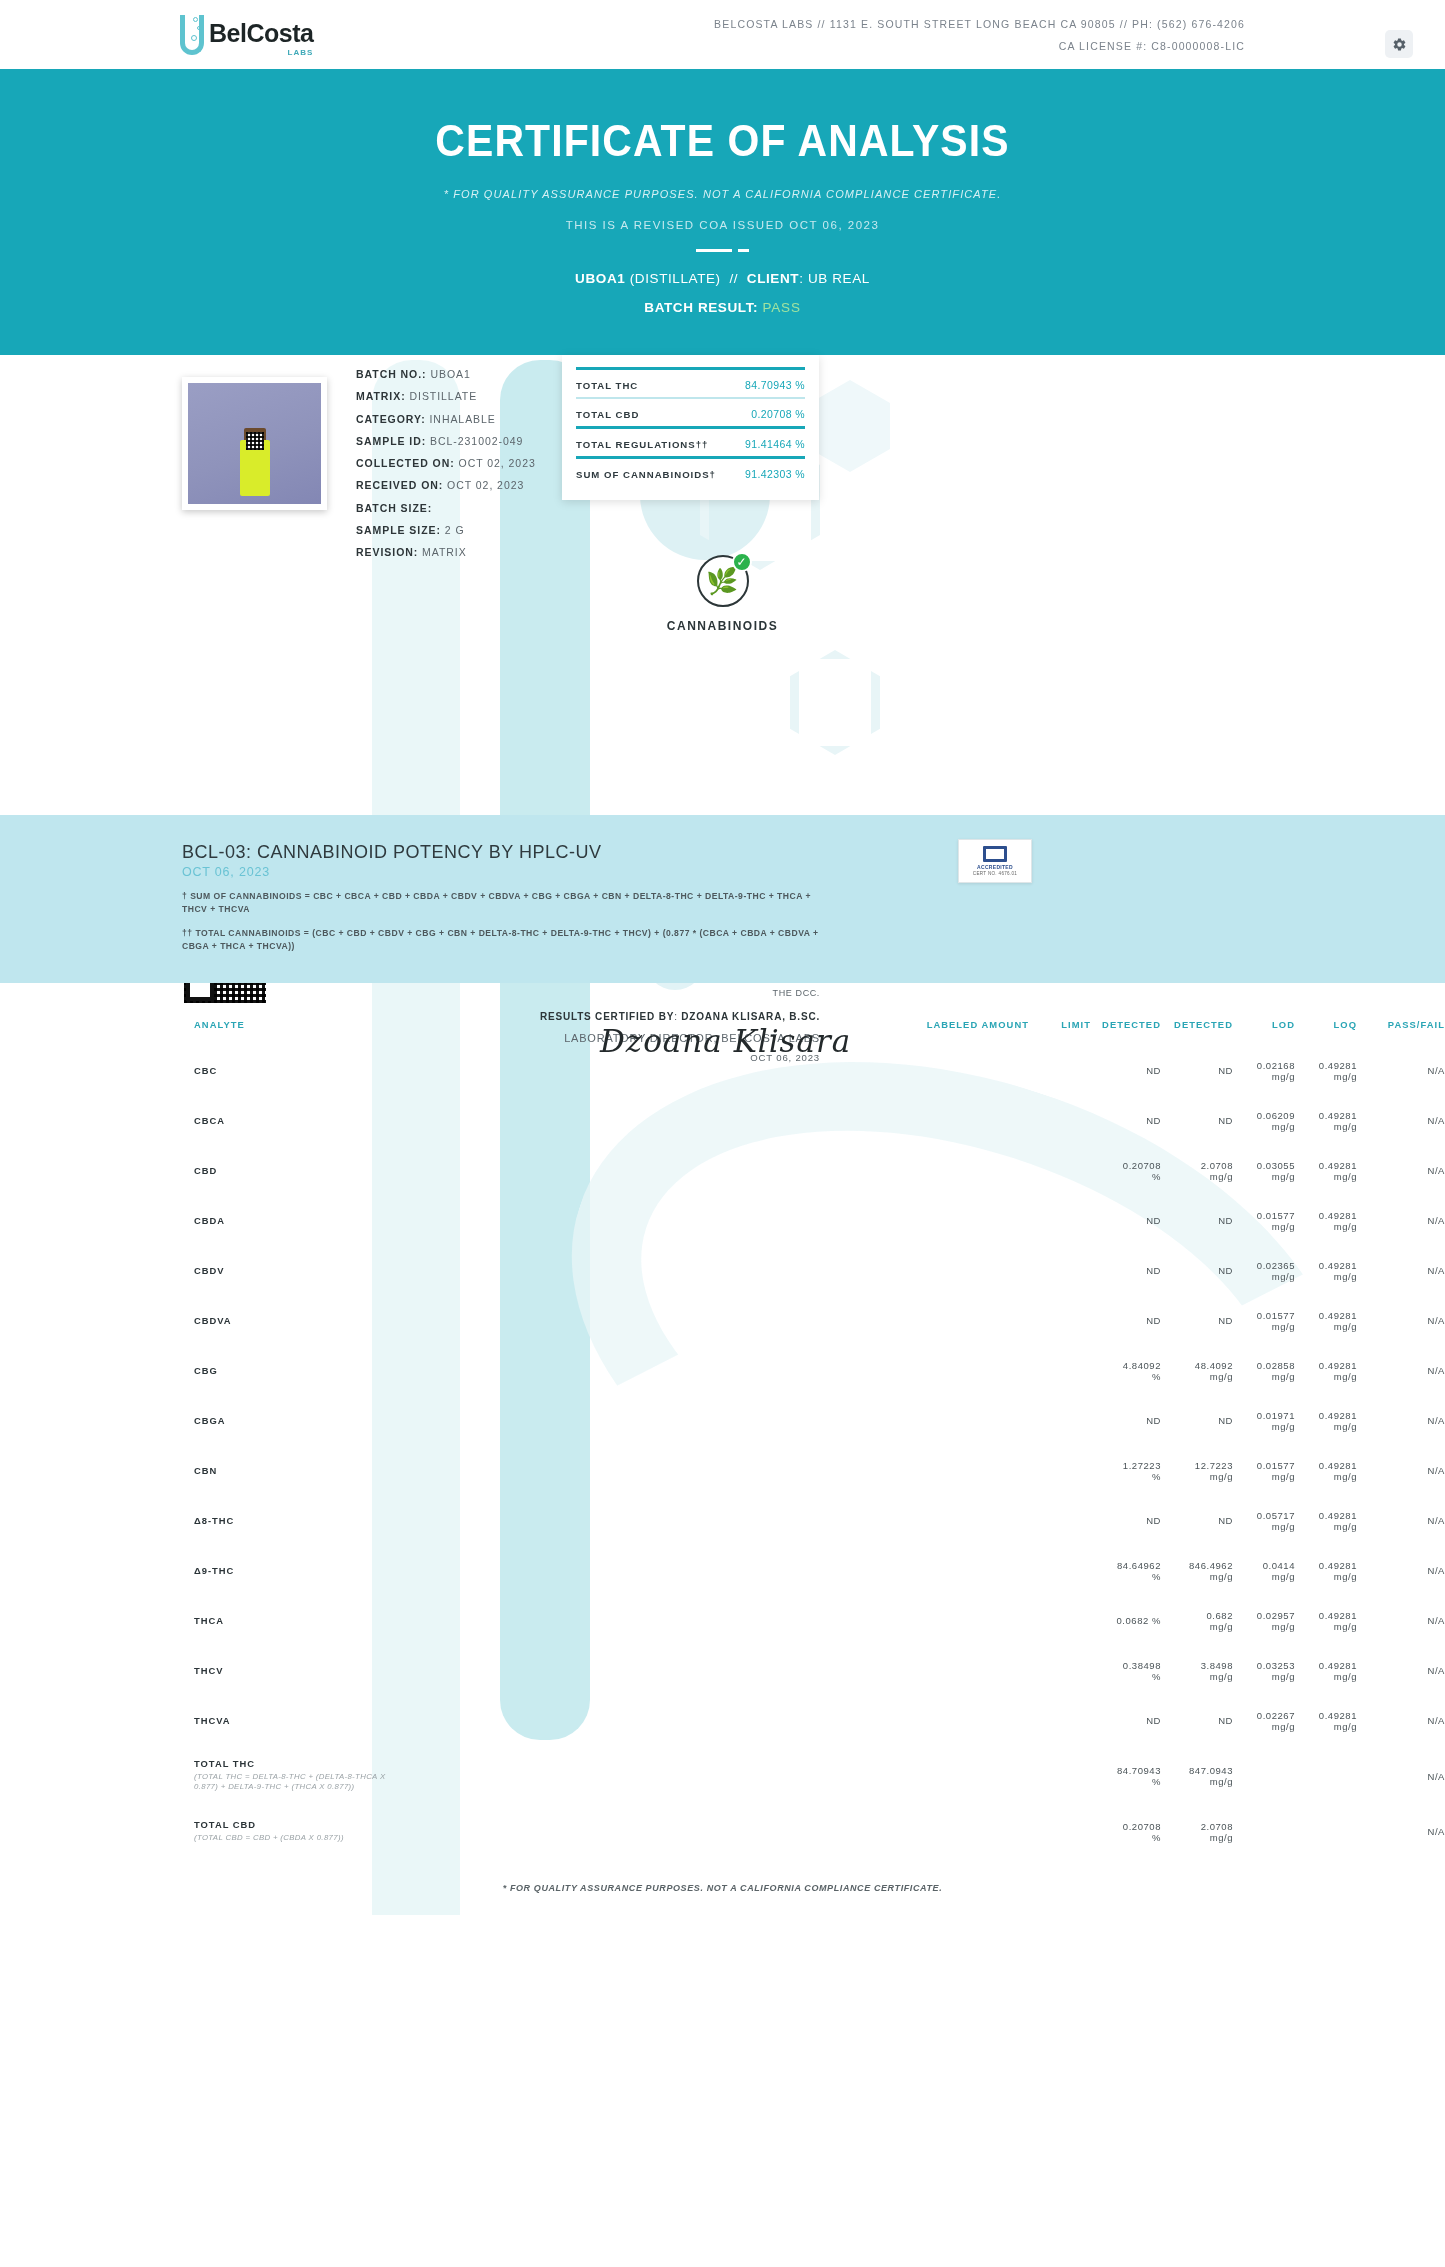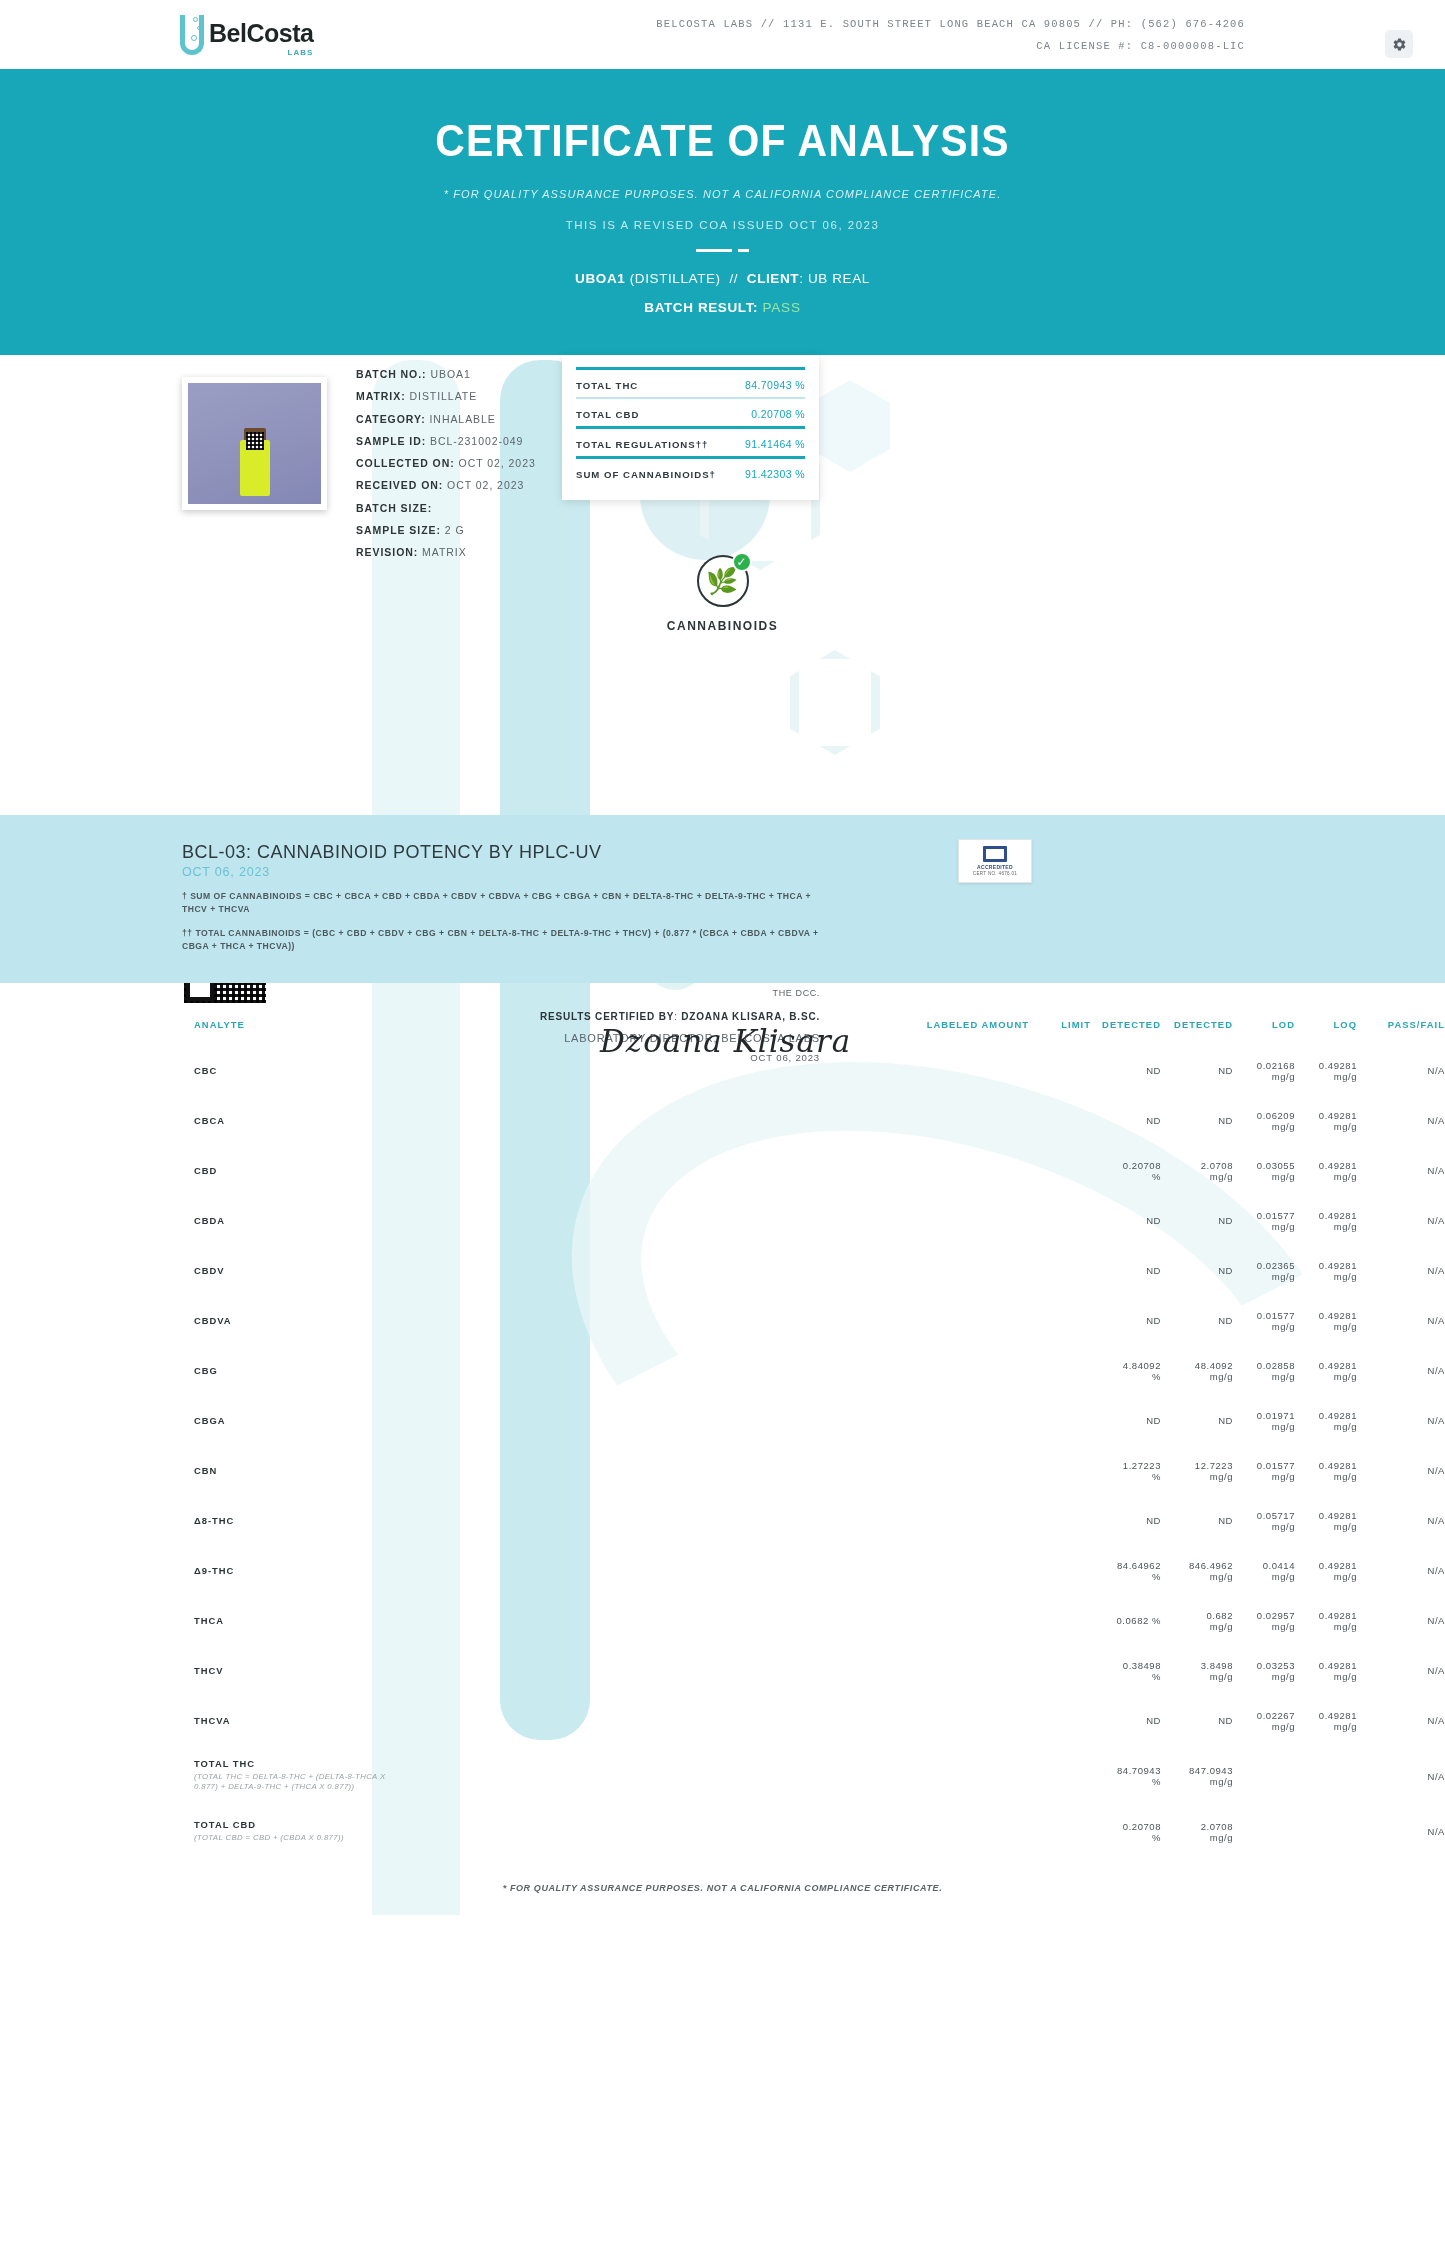--- a/index.html
+++ b/index.html
@@ -86,7 +86,6 @@
     letter-spacing: 1.15px;
     color: #7b838c;
     line-height: 2.05;
-    font-family: Liberation Mono, monospace;
   }
   .gear-btn {
     position: absolute; right: 32px; top: 30px;

